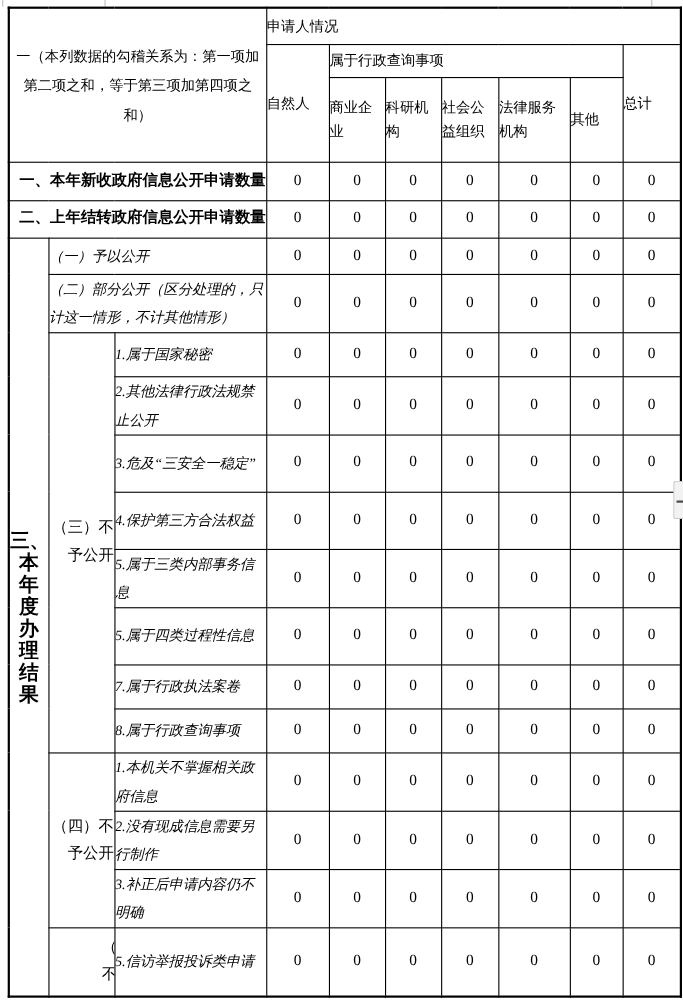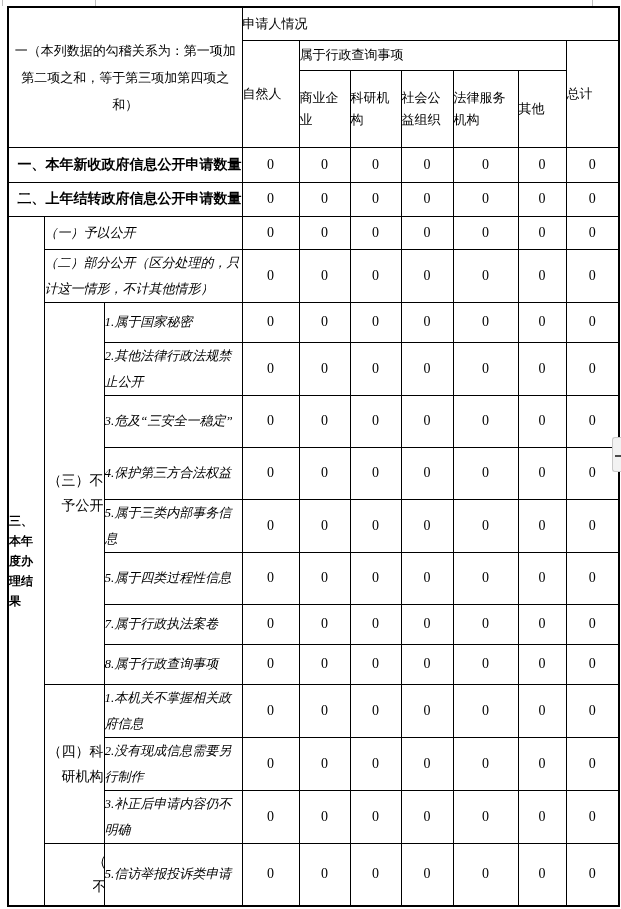--- a/index.html
+++ b/index.html
@@ -30,7 +30,7 @@
   }
   
   td.sectlbl{
-    font-weight:bold;font-size:12px;line-height:20px;
+    text-align:center;font-weight:bold;font-size:18px;line-height:20px;
     padding:0 1px;vertical-align:middle;
   }
   

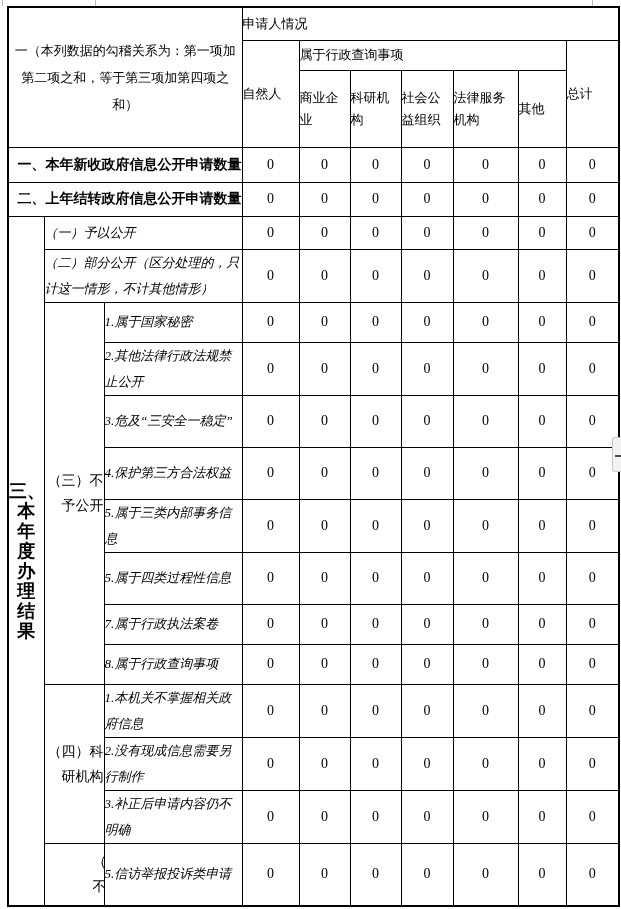--- a/index.html
+++ b/index.html
@@ -233,7 +233,7 @@
     </tr>
 
     <tr style="height:52px">
-      <td class="grouplbl" rowspan="3">（四）科研机构</td>
+      <td class="grouplbl" rowspan="3">（四）不予公开</td>
       <td class="sublbl">1.本机关不掌握相关政府信息</td>
       <td class="val">0</td>
       <td class="val">0</td>

